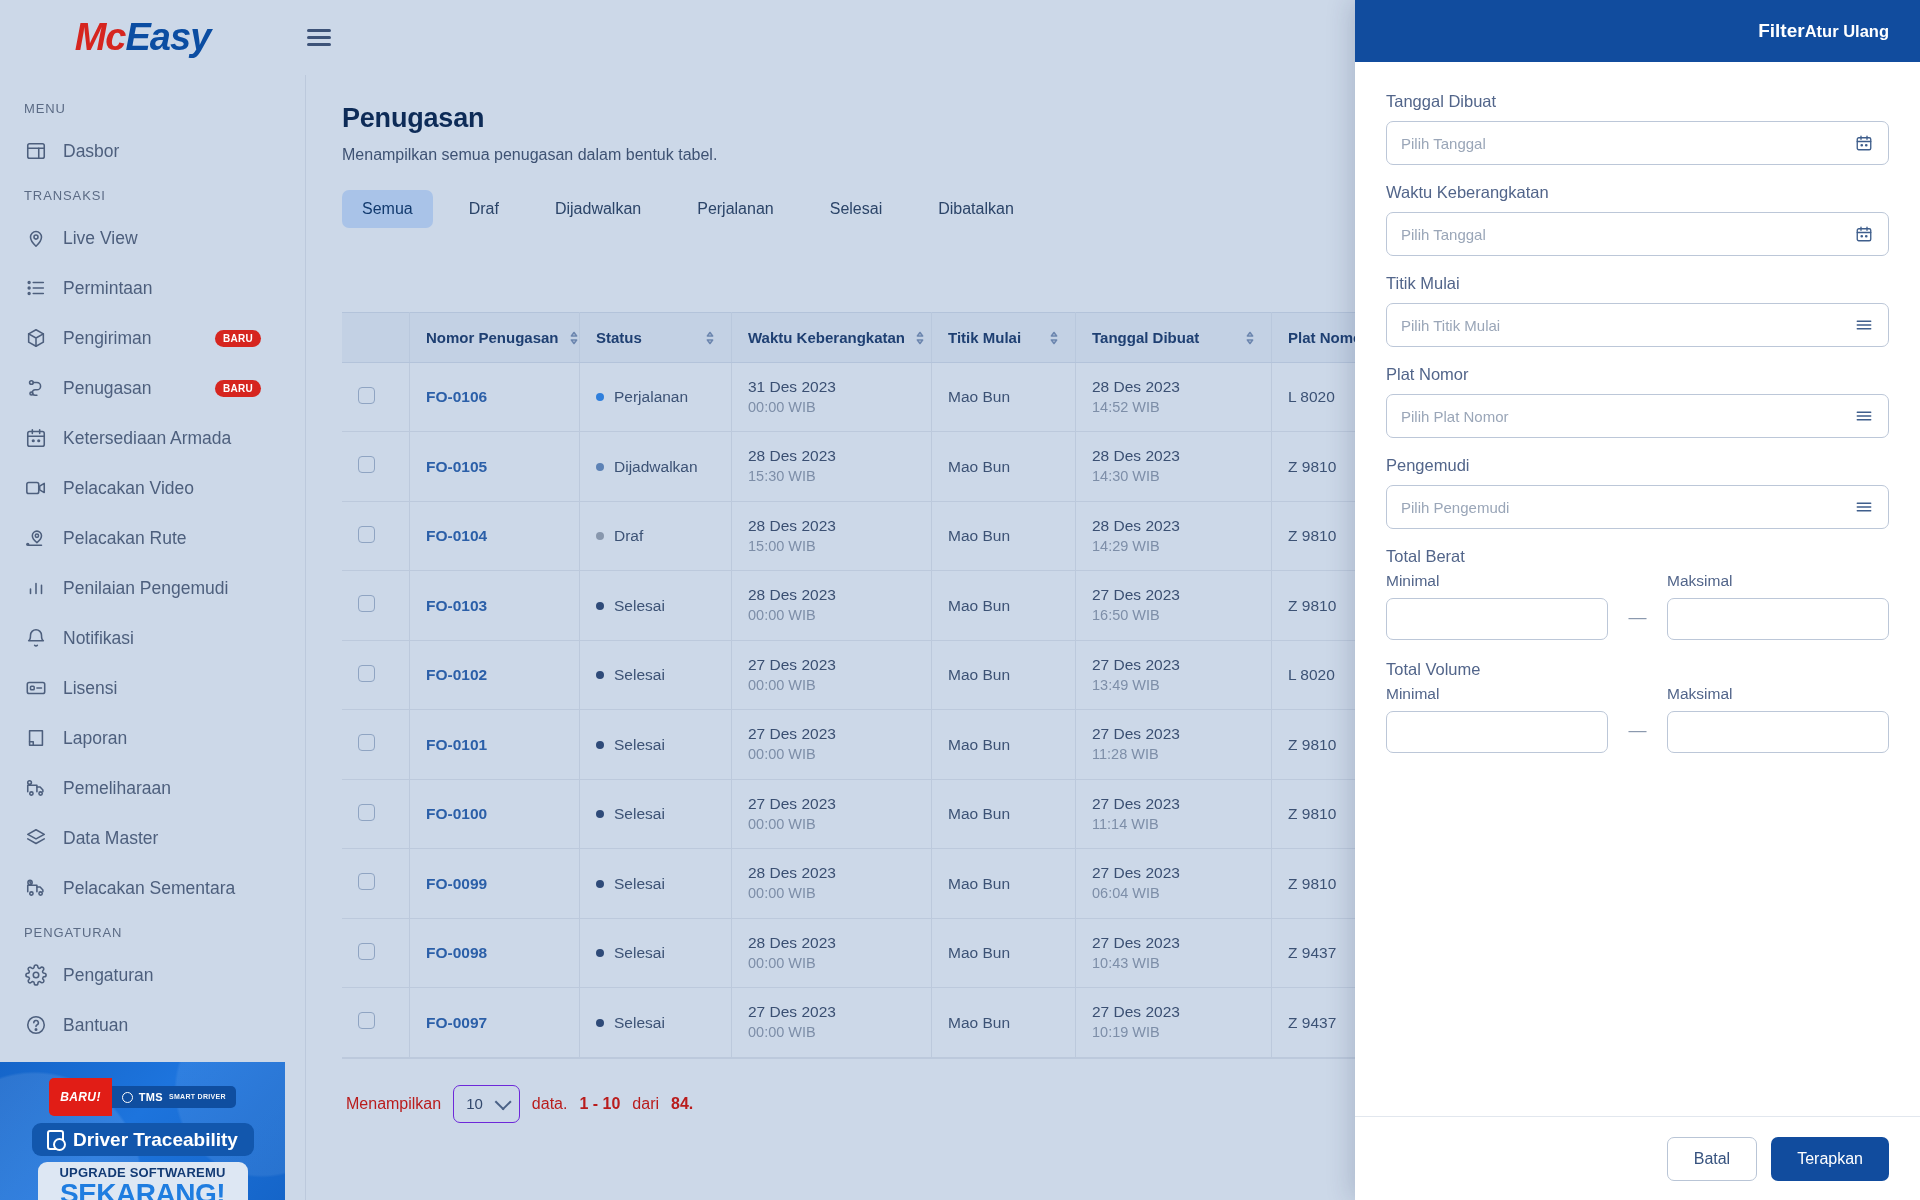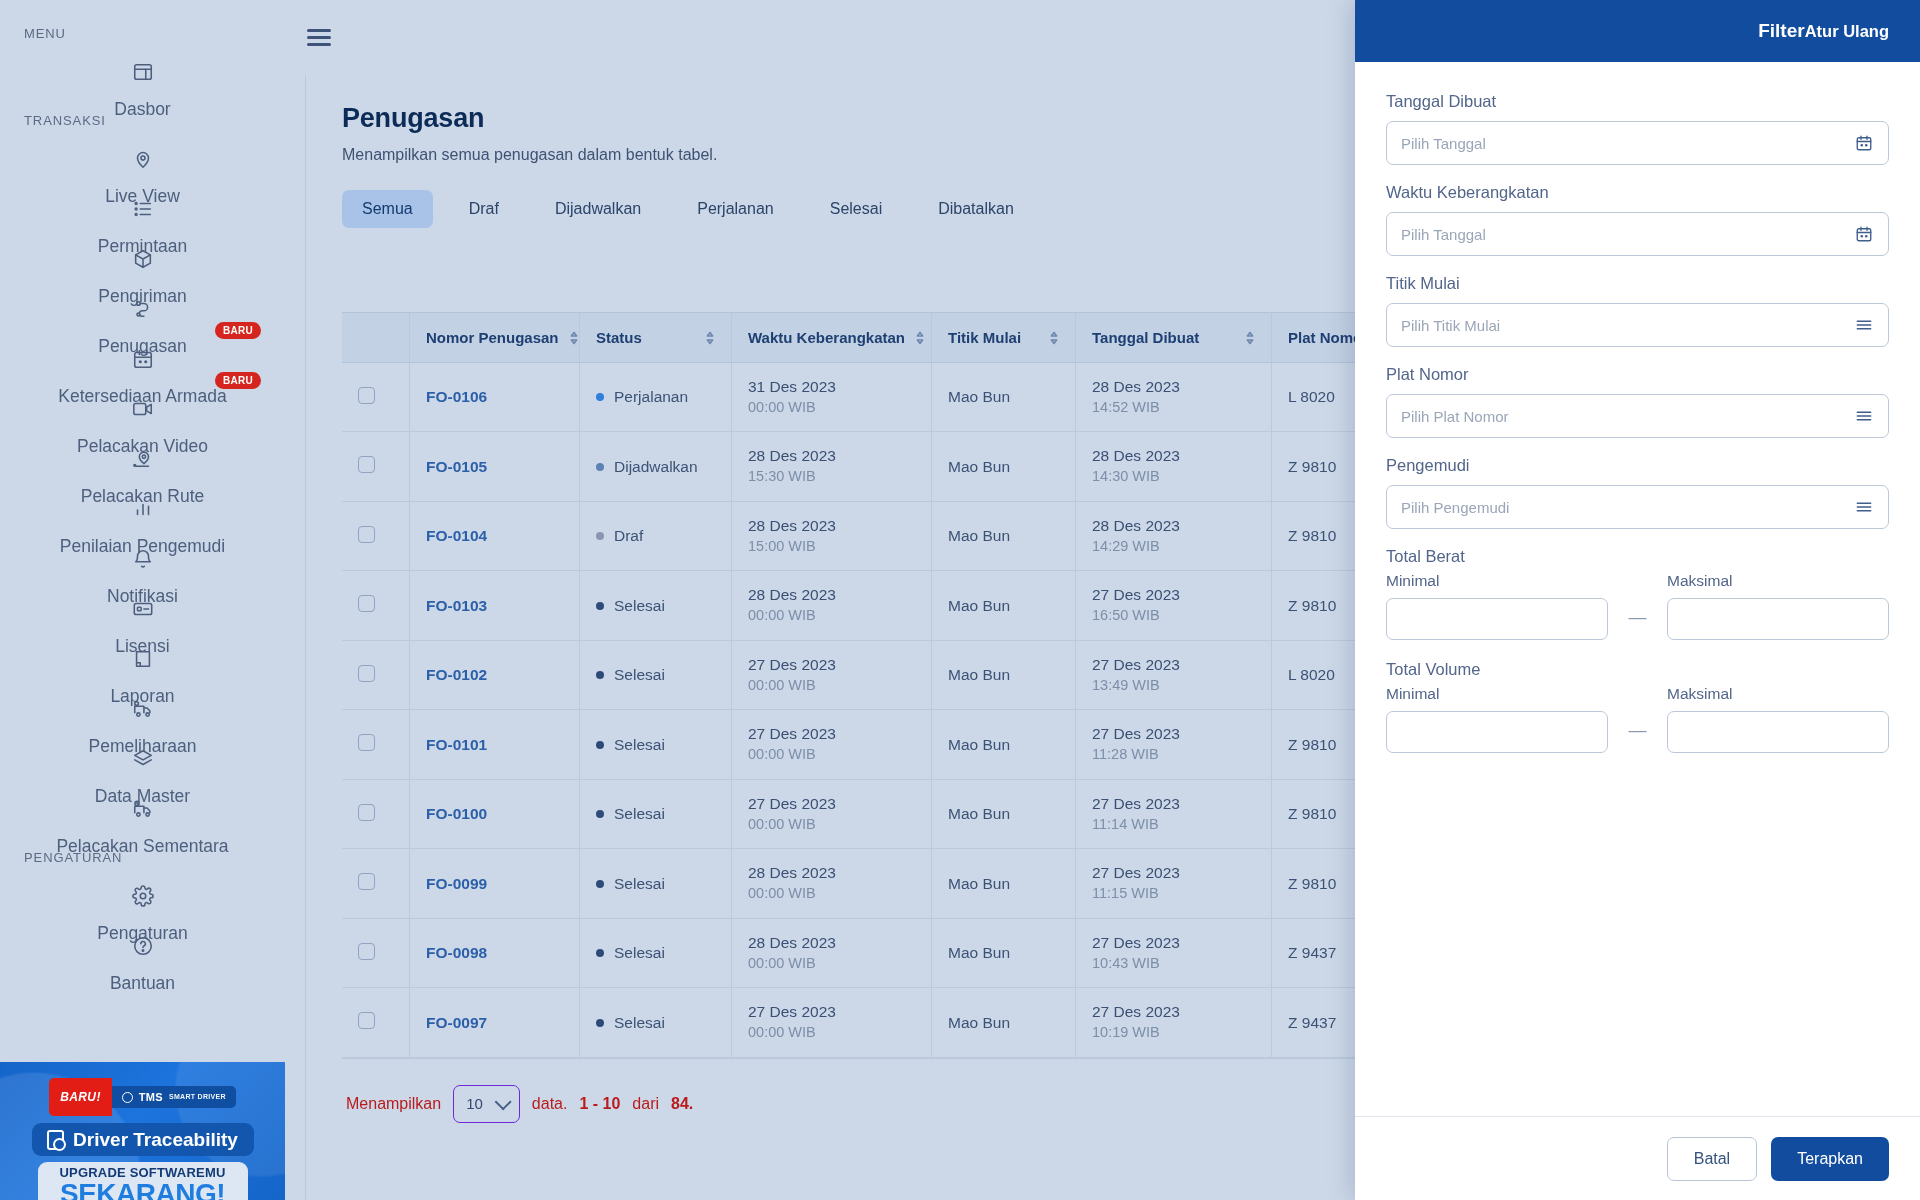--- a/index.html
+++ b/index.html
@@ -182,6 +182,11 @@
 <div id="app">
 
   <aside class="sidebar">
+    <div class="logo-wrap">
+      <div class="logo">
+        <span class="mc">Mc</span><span class="easy">Easy</span>
+      </div>
+    </div>
     <div class="nav-scroll" id="nav-scroll">
         <div class="nav-section-label">MENU</div>
         <div class="nav-item">

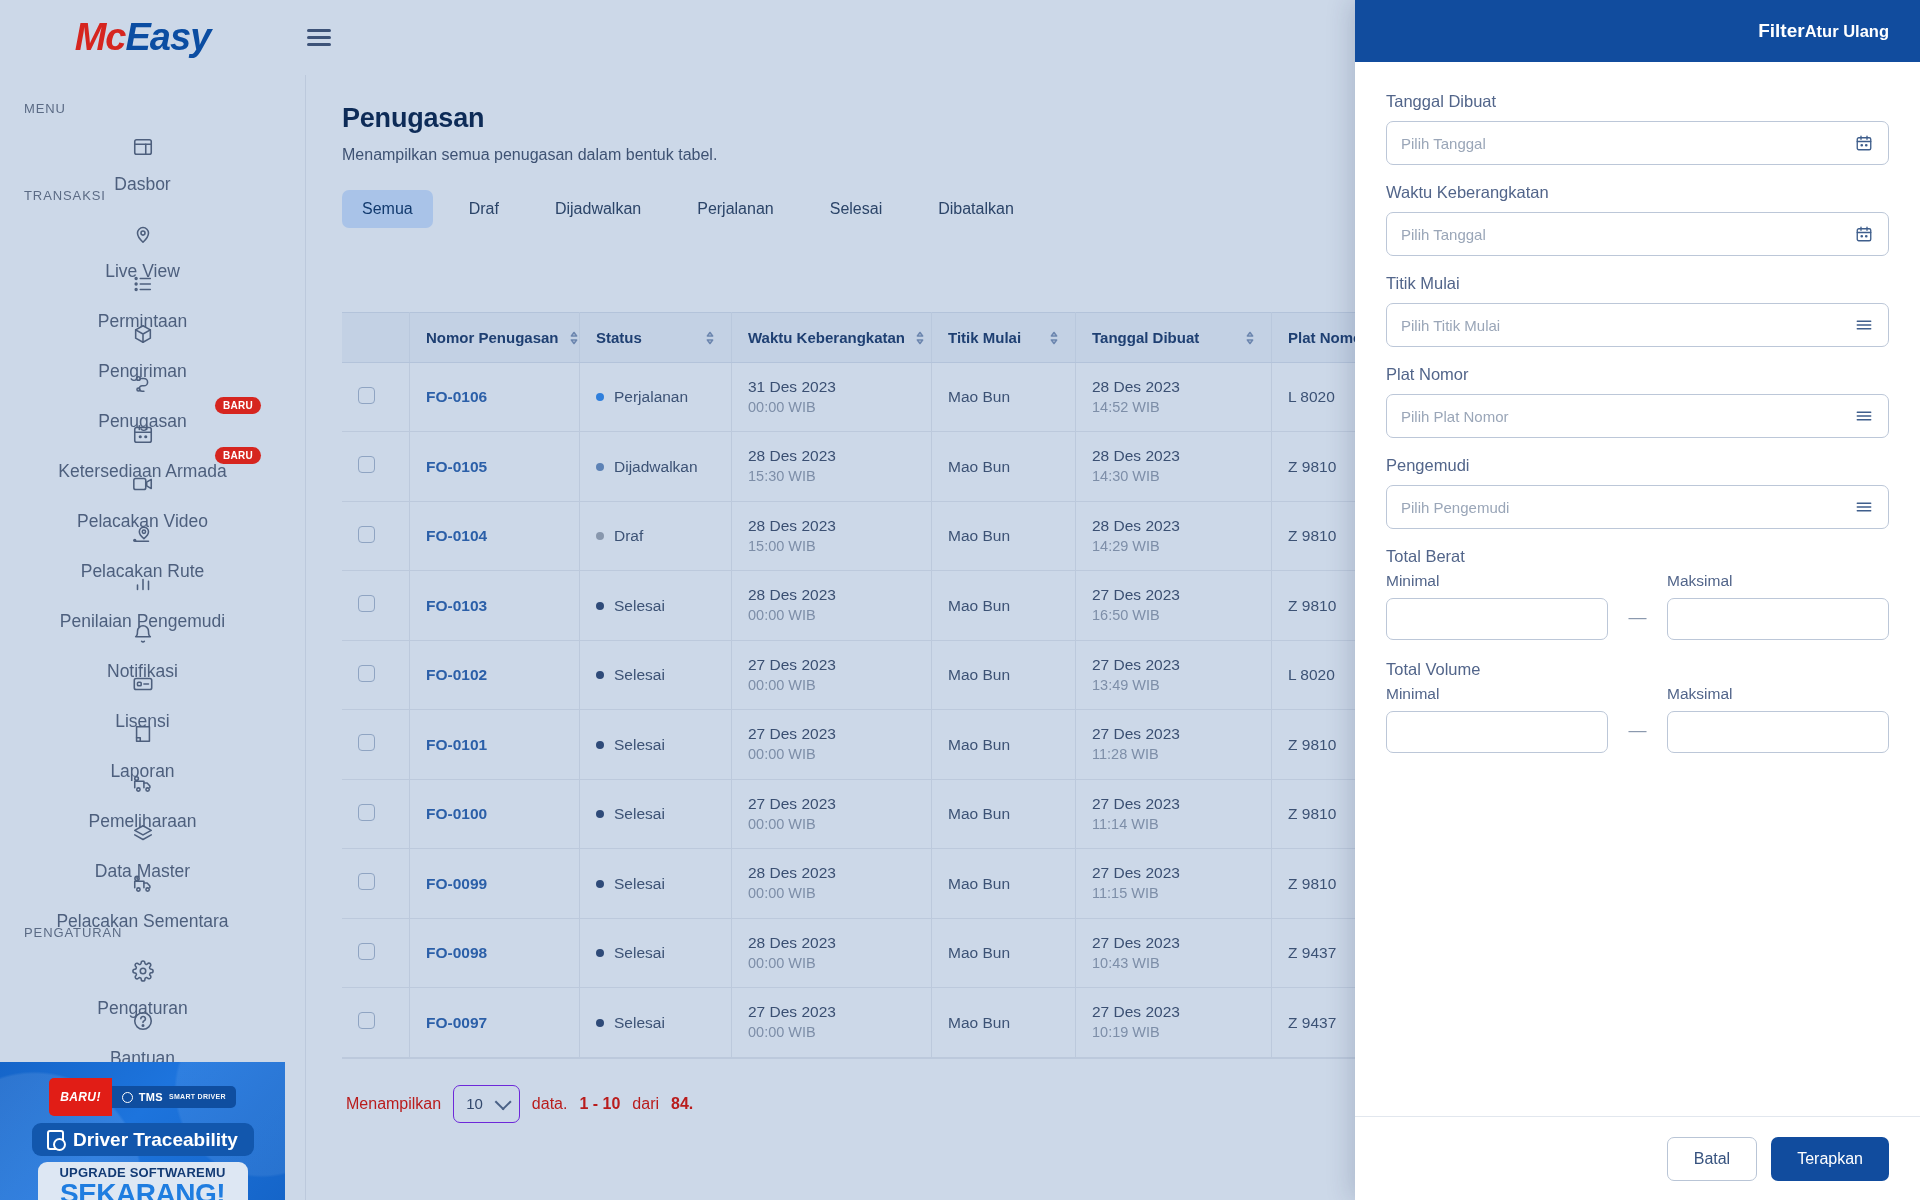--- a/index.html
+++ b/index.html
@@ -34,7 +34,6 @@
     display: flex; align-items: center; gap: 15px;
     padding: 9px 24px; height: 50px; cursor: pointer;
     position: relative;
-    flex-direction: column;
   }
   .nav-item .ico { width: 24px; height: 24px; flex: 0 0 24px; display:flex; align-items:center; justify-content:center; color:#4d5f7d; }
   .nav-item .ico svg { width: 22px; height: 22px; stroke: #4d5f7d; fill: none; stroke-width: 1.7; stroke-linecap: round; stroke-linejoin: round; }

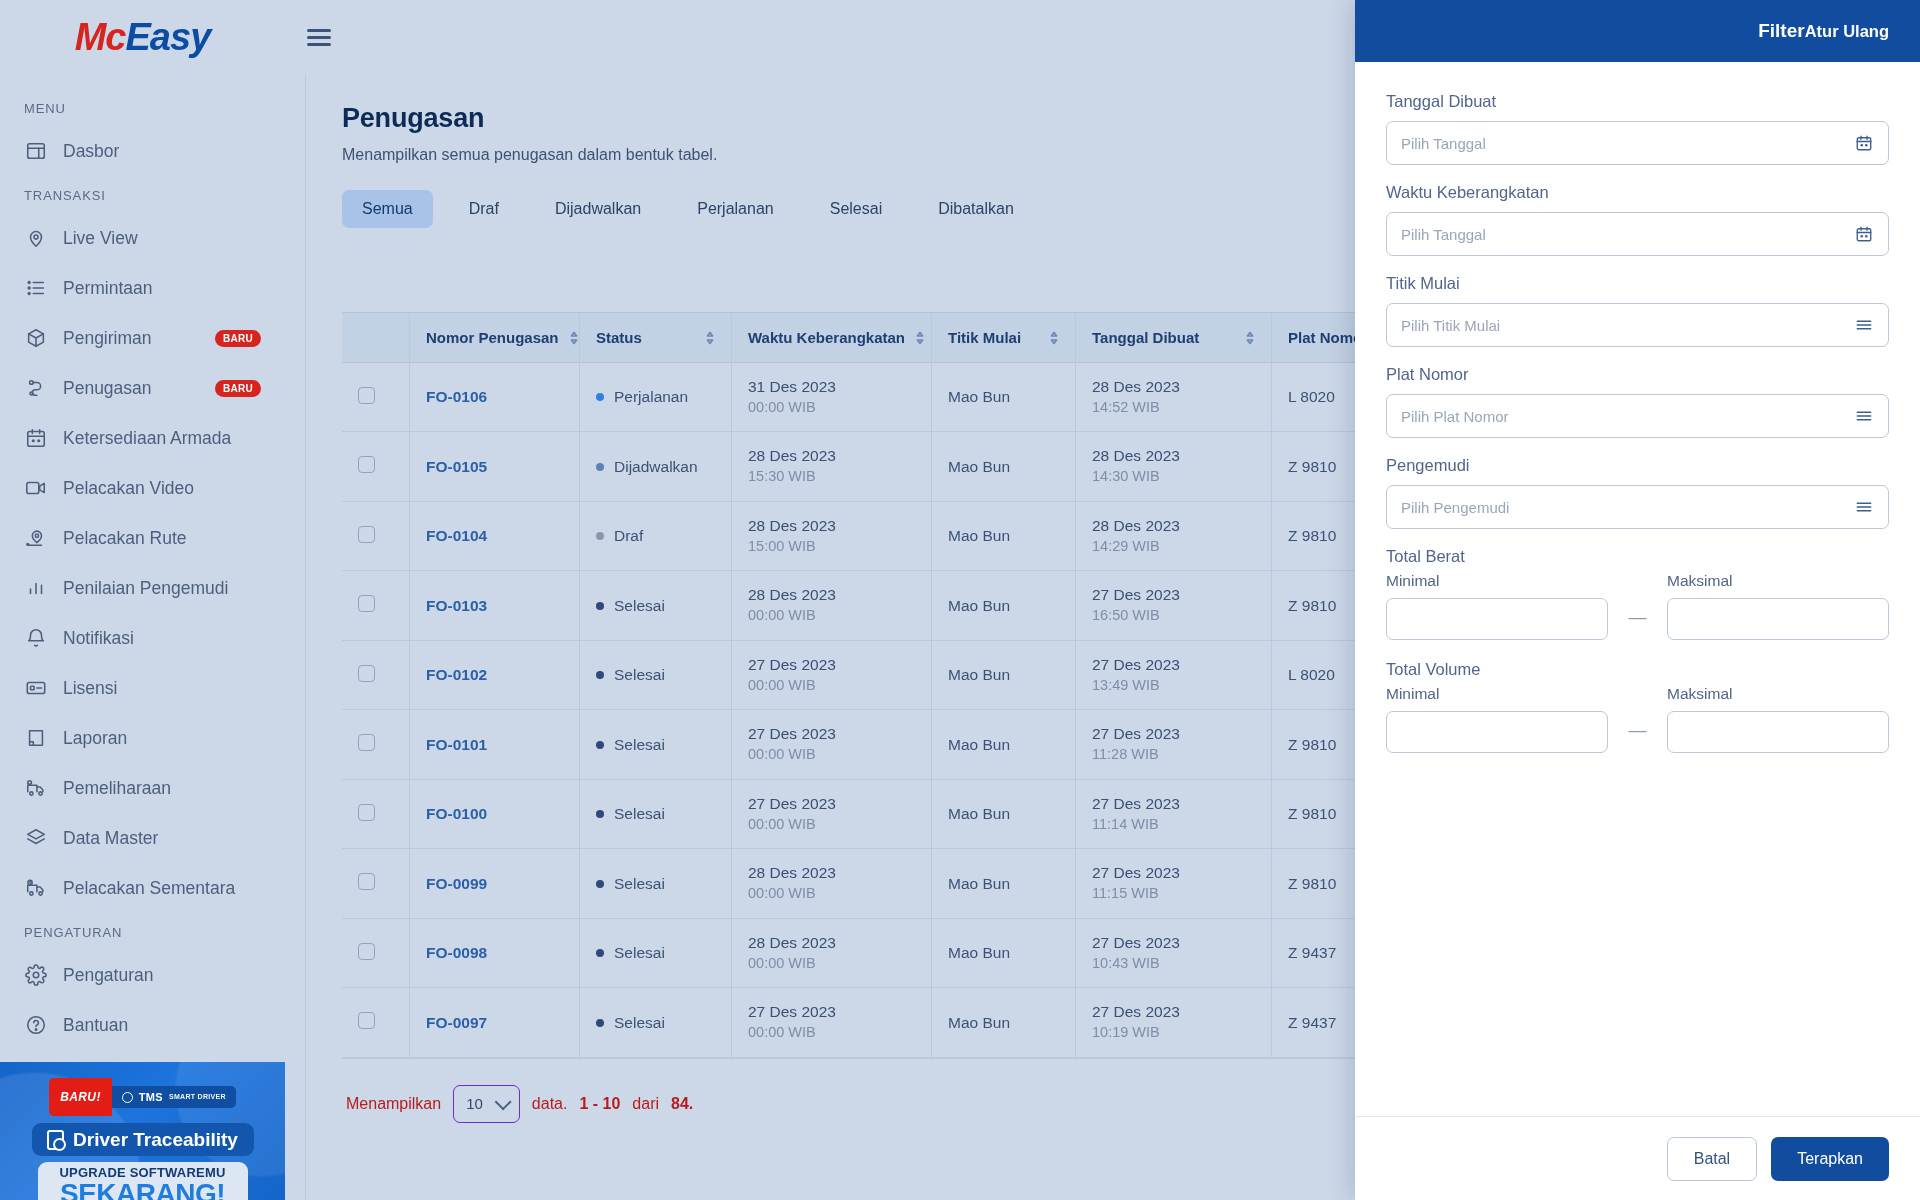--- a/index.html
+++ b/index.html
@@ -623,7 +623,7 @@
                 <td class="col-titik">Mao Bun</td>
                 <td class="col-tgl">
                   <div class="d1">27 Des 2023</div>
-                  <div class="d2">11:15 WIB</div>
+                  <div class="d2">06:04 WIB</div>
                 </td>
                 <td class="col-plat">Z 9810</td>
               </tr>

